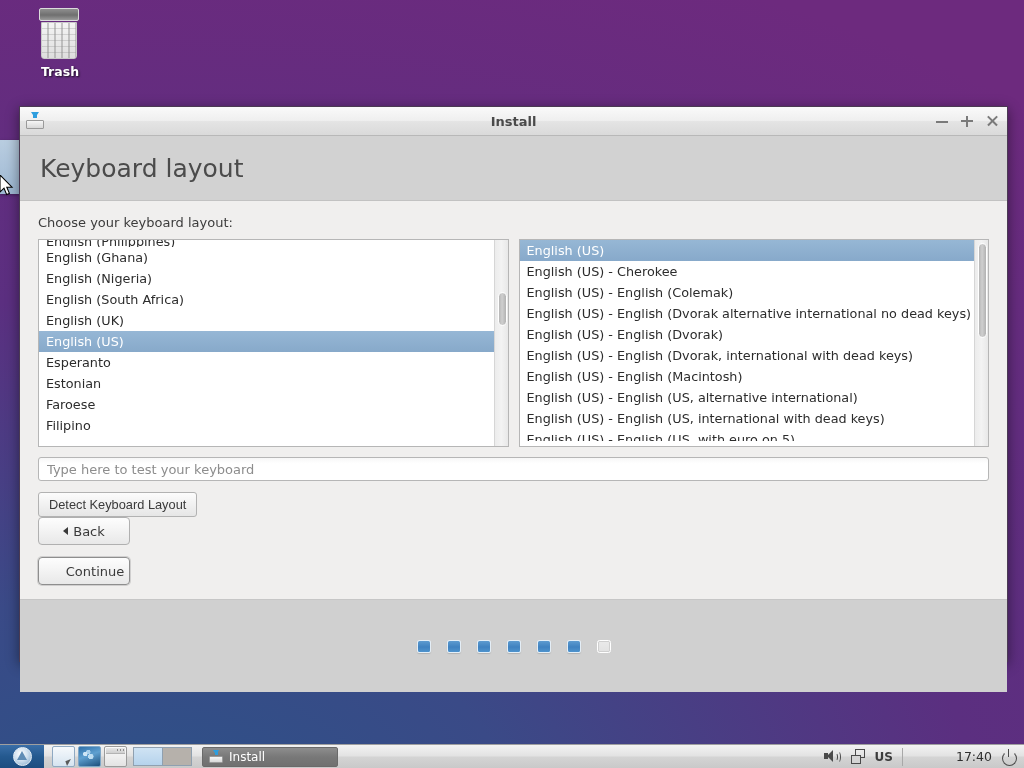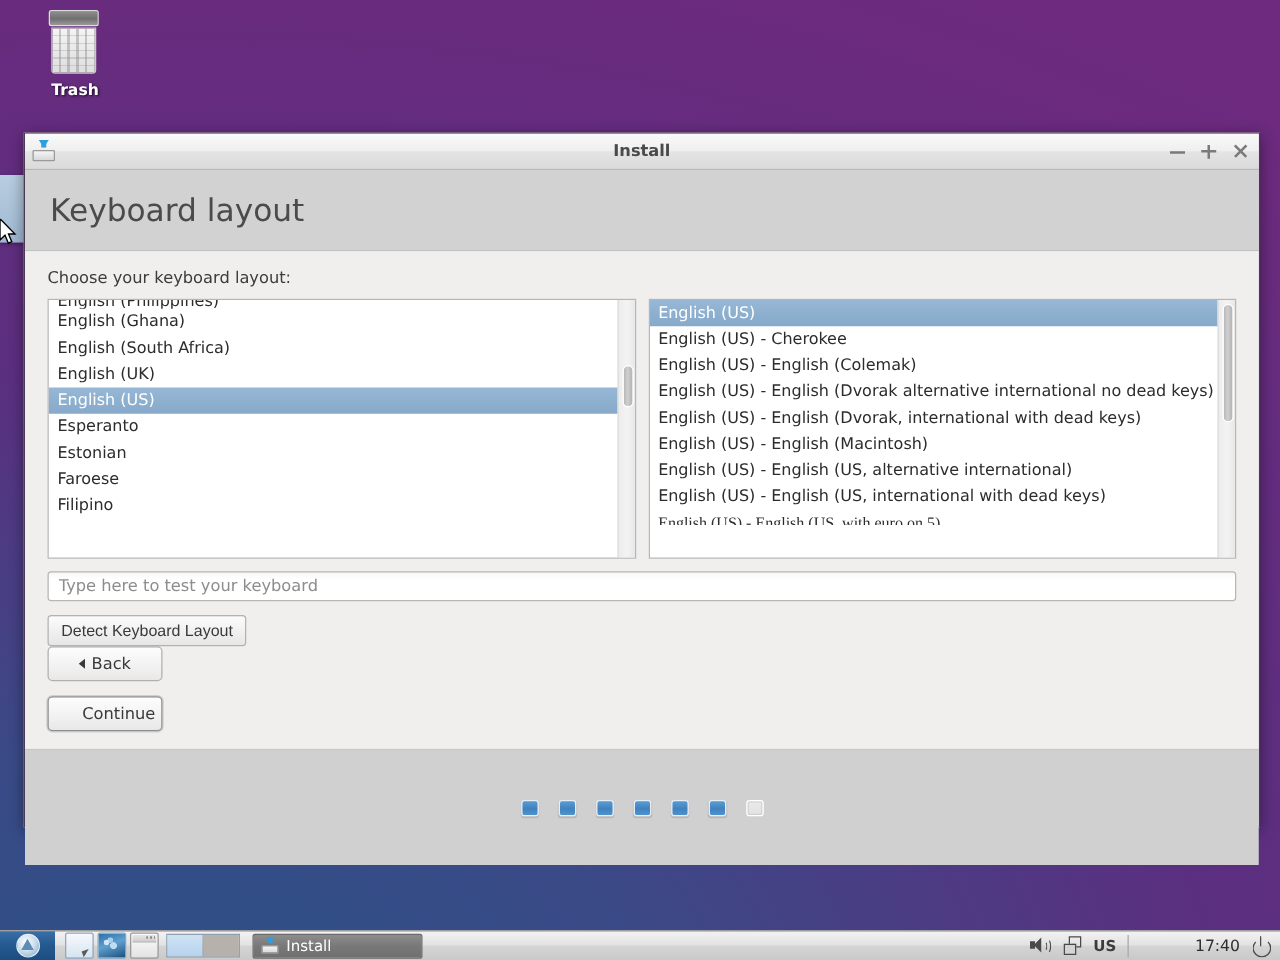--- a/index.html
+++ b/index.html
@@ -430,6 +430,7 @@
         <div class="list-inner" id="layout-list-inner">
             <div class="list-row-item partial-top">English (Philippines)</div>
             <div class="list-row-item">English (Ghana)</div>
+            <div class="list-row-item">English (Nigeria)</div>
             <div class="list-row-item">English (South Africa)</div>
             <div class="list-row-item">English (UK)</div>
             <div class="list-row-item selected">English (US)</div>

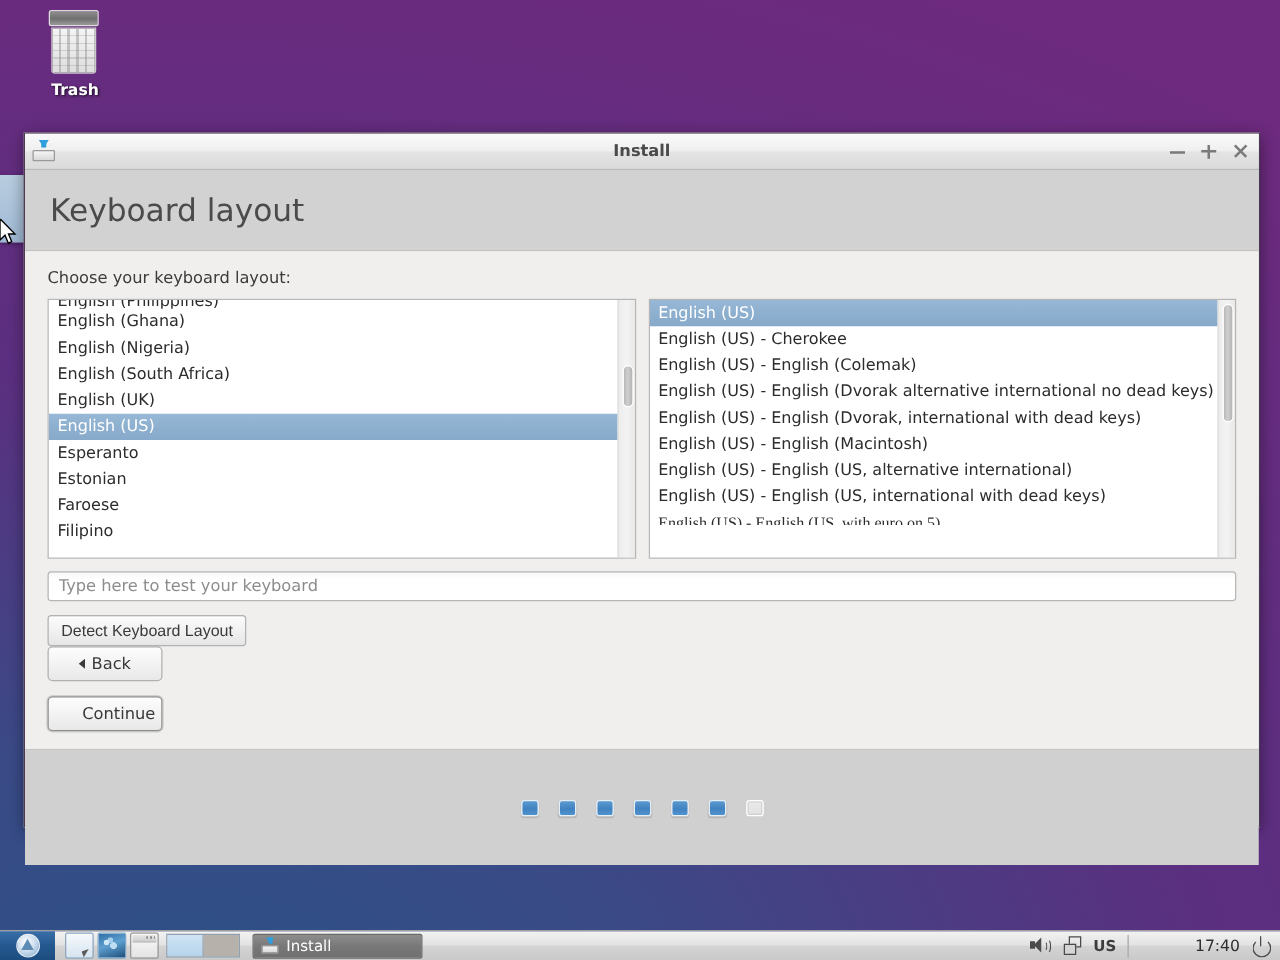--- a/index.html
+++ b/index.html
@@ -450,6 +450,7 @@
             <div class="list-row-item">English (US) - Cherokee</div>
             <div class="list-row-item">English (US) - English (Colemak)</div>
             <div class="list-row-item">English (US) - English (Dvorak alternative international no dead keys)</div>
+            <div class="list-row-item">English (US) - English (Dvorak)</div>
             <div class="list-row-item">English (US) - English (Dvorak, international with dead keys)</div>
             <div class="list-row-item">English (US) - English (Macintosh)</div>
             <div class="list-row-item">English (US) - English (US, alternative international)</div>

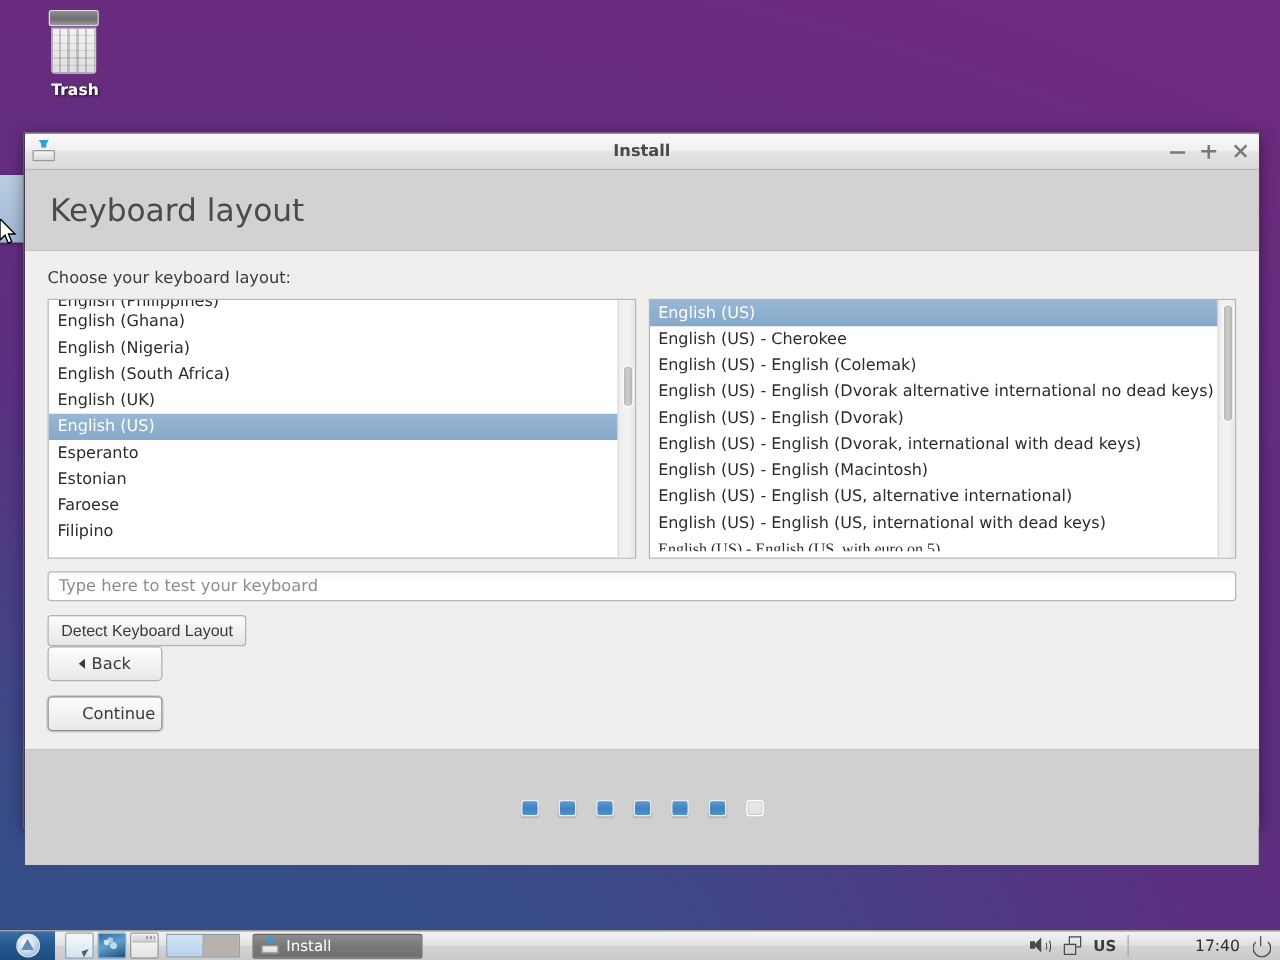--- a/index.html
+++ b/index.html
@@ -159,7 +159,7 @@
     height: 7px; line-height: 3px; overflow: hidden;
     color: #2c2c2c;
   }
-  .list-row-item.partial-bottom { height: 12px; line-height: 21px; overflow: hidden; font-family: Liberation Serif, serif; }
+  .list-row-item.partial-bottom { height: 12px; line-height: 21px; overflow: hidden; }
 
   .scrollbar {
     position: absolute; right: 0; top: 0; bottom: 0; width: 14px;

